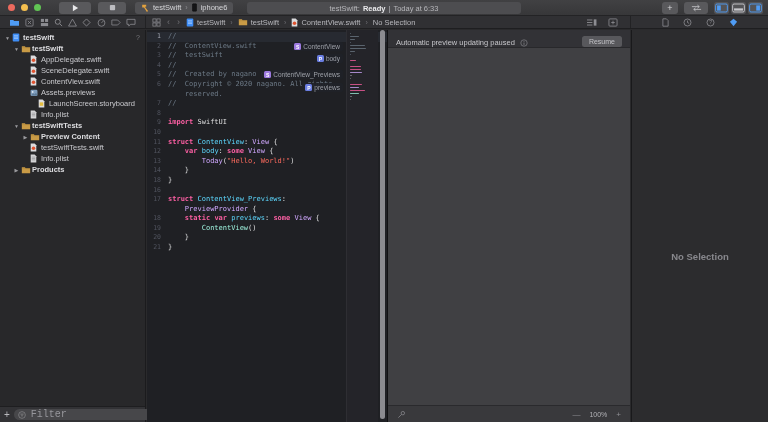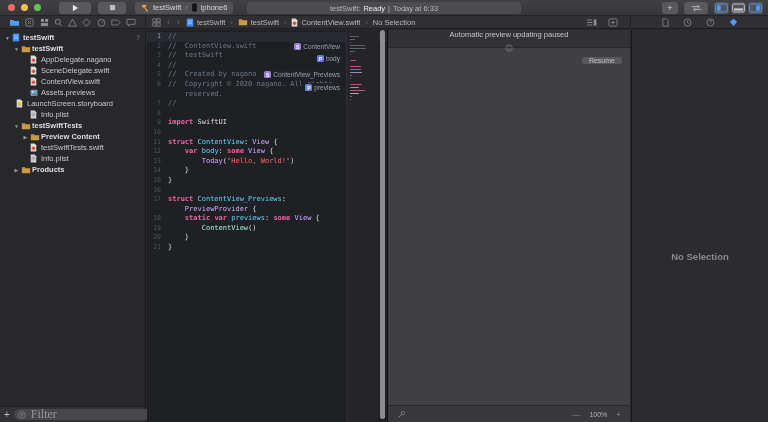--- a/index.html
+++ b/index.html
@@ -19,7 +19,7 @@
   .scheme .sep{color:#8d8d92;font-size:7px;}
   .statuspill{position:absolute;left:50%;transform:translateX(-50%);top:2px;width:274px;height:12px;background:#4d4d50;
               border-radius:3px;display:flex;align-items:center;justify-content:center;font-size:7.5px;color:#b6b6ba;gap:3px;white-space:nowrap;}
-  .statuspill b{color:#ebebed;font-weight:normal;}
+  .statuspill b{color:#ebebed;font-weight:bold;}
   .trcluster{position:absolute;right:5px;top:2px;display:flex;gap:6px;align-items:center;}
   .plusbtn{width:16px;font-size:9px;}
   .swapbtn{width:24px;color:#c3c3c7;}

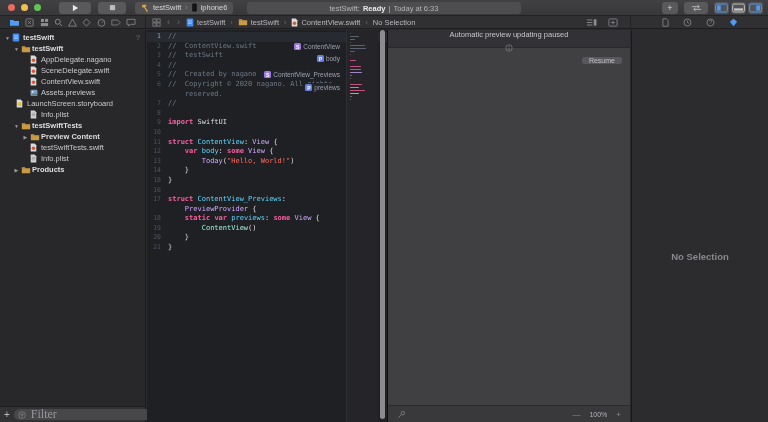--- a/index.html
+++ b/index.html
@@ -72,7 +72,7 @@
   
   .preview{position:absolute;top:30px;left:387px;width:243px;bottom:0;background:#404043;border-left:1px solid #111113;}
   .banner{position:absolute;top:0;left:0;right:0;height:18px;background:#323236;border-bottom:1px solid #28282b;
-          display:flex;align-items:center;padding:0 8px;gap:5px;flex-direction:column;}
+          display:flex;align-items:flex-end;padding:0 8px;gap:5px;}
   .bannertext{font-size:7.5px;color:#c6c6ca;}
   .resume{margin-left:auto;height:11px;padding:0 7px;background:#58585c;border-radius:2.5px;color:#c2c2c6;
           font-size:7px;display:flex;align-items:center;}

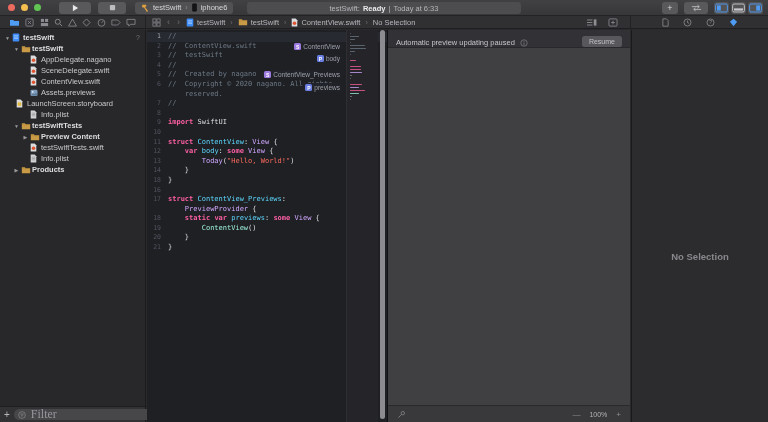--- a/index.html
+++ b/index.html
@@ -338,7 +338,7 @@
               <circle cx="4" cy="5.9" r="2" fill="#e0532f"></circle>
             </svg>
           </span>
-          <span class="tlabel">AppDelegate.nagano</span>
+          <span class="tlabel">AppDelegate.swift</span>
         </div>
         <div class="trow" style="padding-left: 21px;">
           <span class="disc"></span>

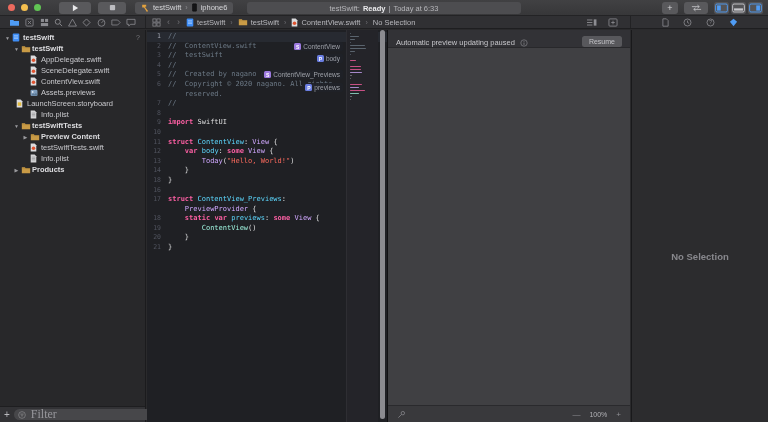--- a/index.html
+++ b/index.html
@@ -371,7 +371,7 @@
           </span>
           <span class="tlabel">Assets.previews</span>
         </div>
-        <div class="trow" style="padding-left: 7px;">
+        <div class="trow" style="padding-left: 29px;">
           <span class="disc"></span>
           <span class="ficon">
             <svg width="7" height="9" viewBox="0 0 8 10">

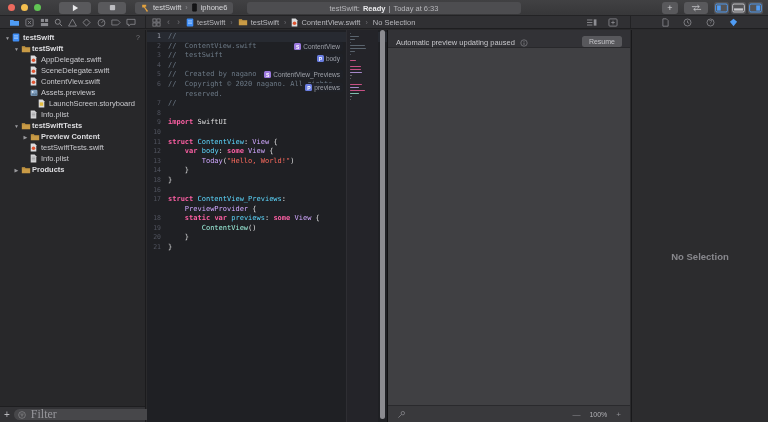--- a/index.html
+++ b/index.html
@@ -49,8 +49,8 @@
              display:flex;align-items:center;padding:0 4px;gap:4px;}
   .navplus{color:#b9b9bd;font-size:10px;line-height:1;width:10px;text-align:center;}
   .filterfield{flex:1;height:11px;background:#47474a;border-radius:5.5px;display:flex;align-items:center;padding:0 4px;gap:3px;color:#98989d;}
-  .filterfield input{flex:1;background:transparent;border:none;outline:none;font-size:12px;color:#cfcfd3;min-width:0;
-                     font-family:Liberation Serif, serif;}
+  .filterfield input{flex:1;background:transparent;border:none;outline:none;font-size:10px;color:#cfcfd3;min-width:0;
+                     font-family:Liberation Mono, monospace;}
   .filterfield input::placeholder{color:#97979c;}
   
   .editor{position:absolute;top:30px;left:147px;width:240px;bottom:0;background:#1f2024;overflow:hidden;}

